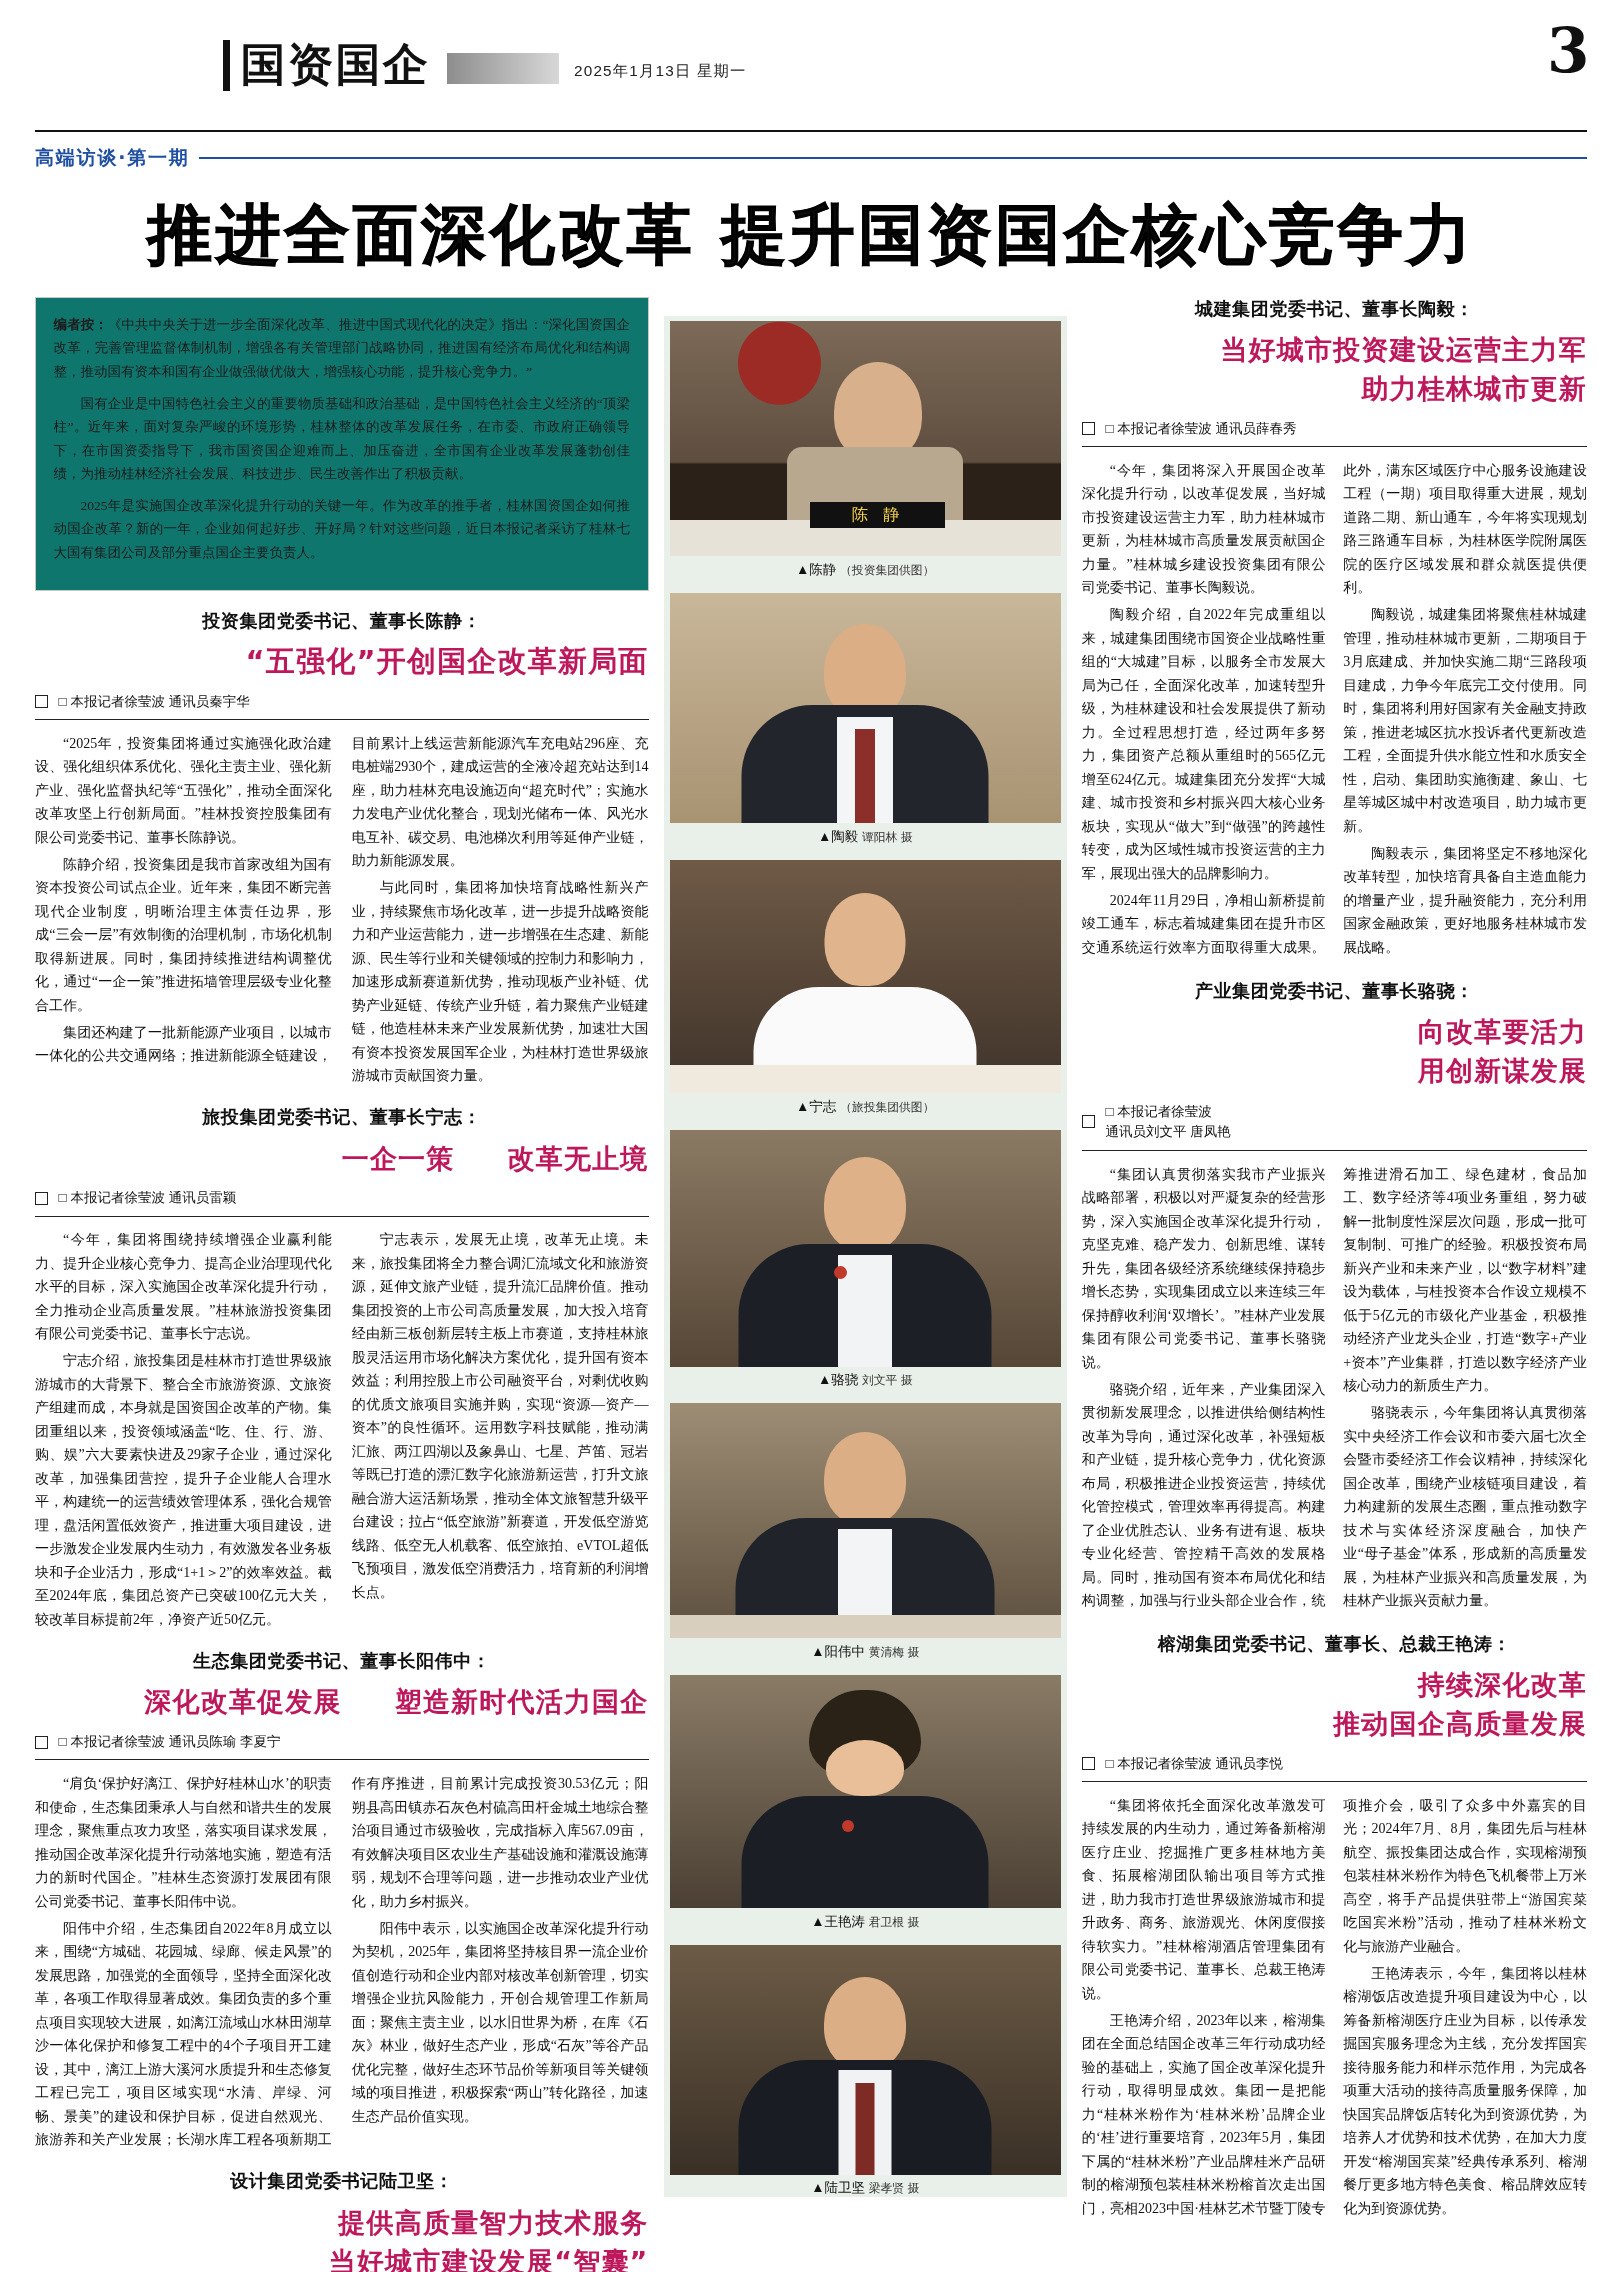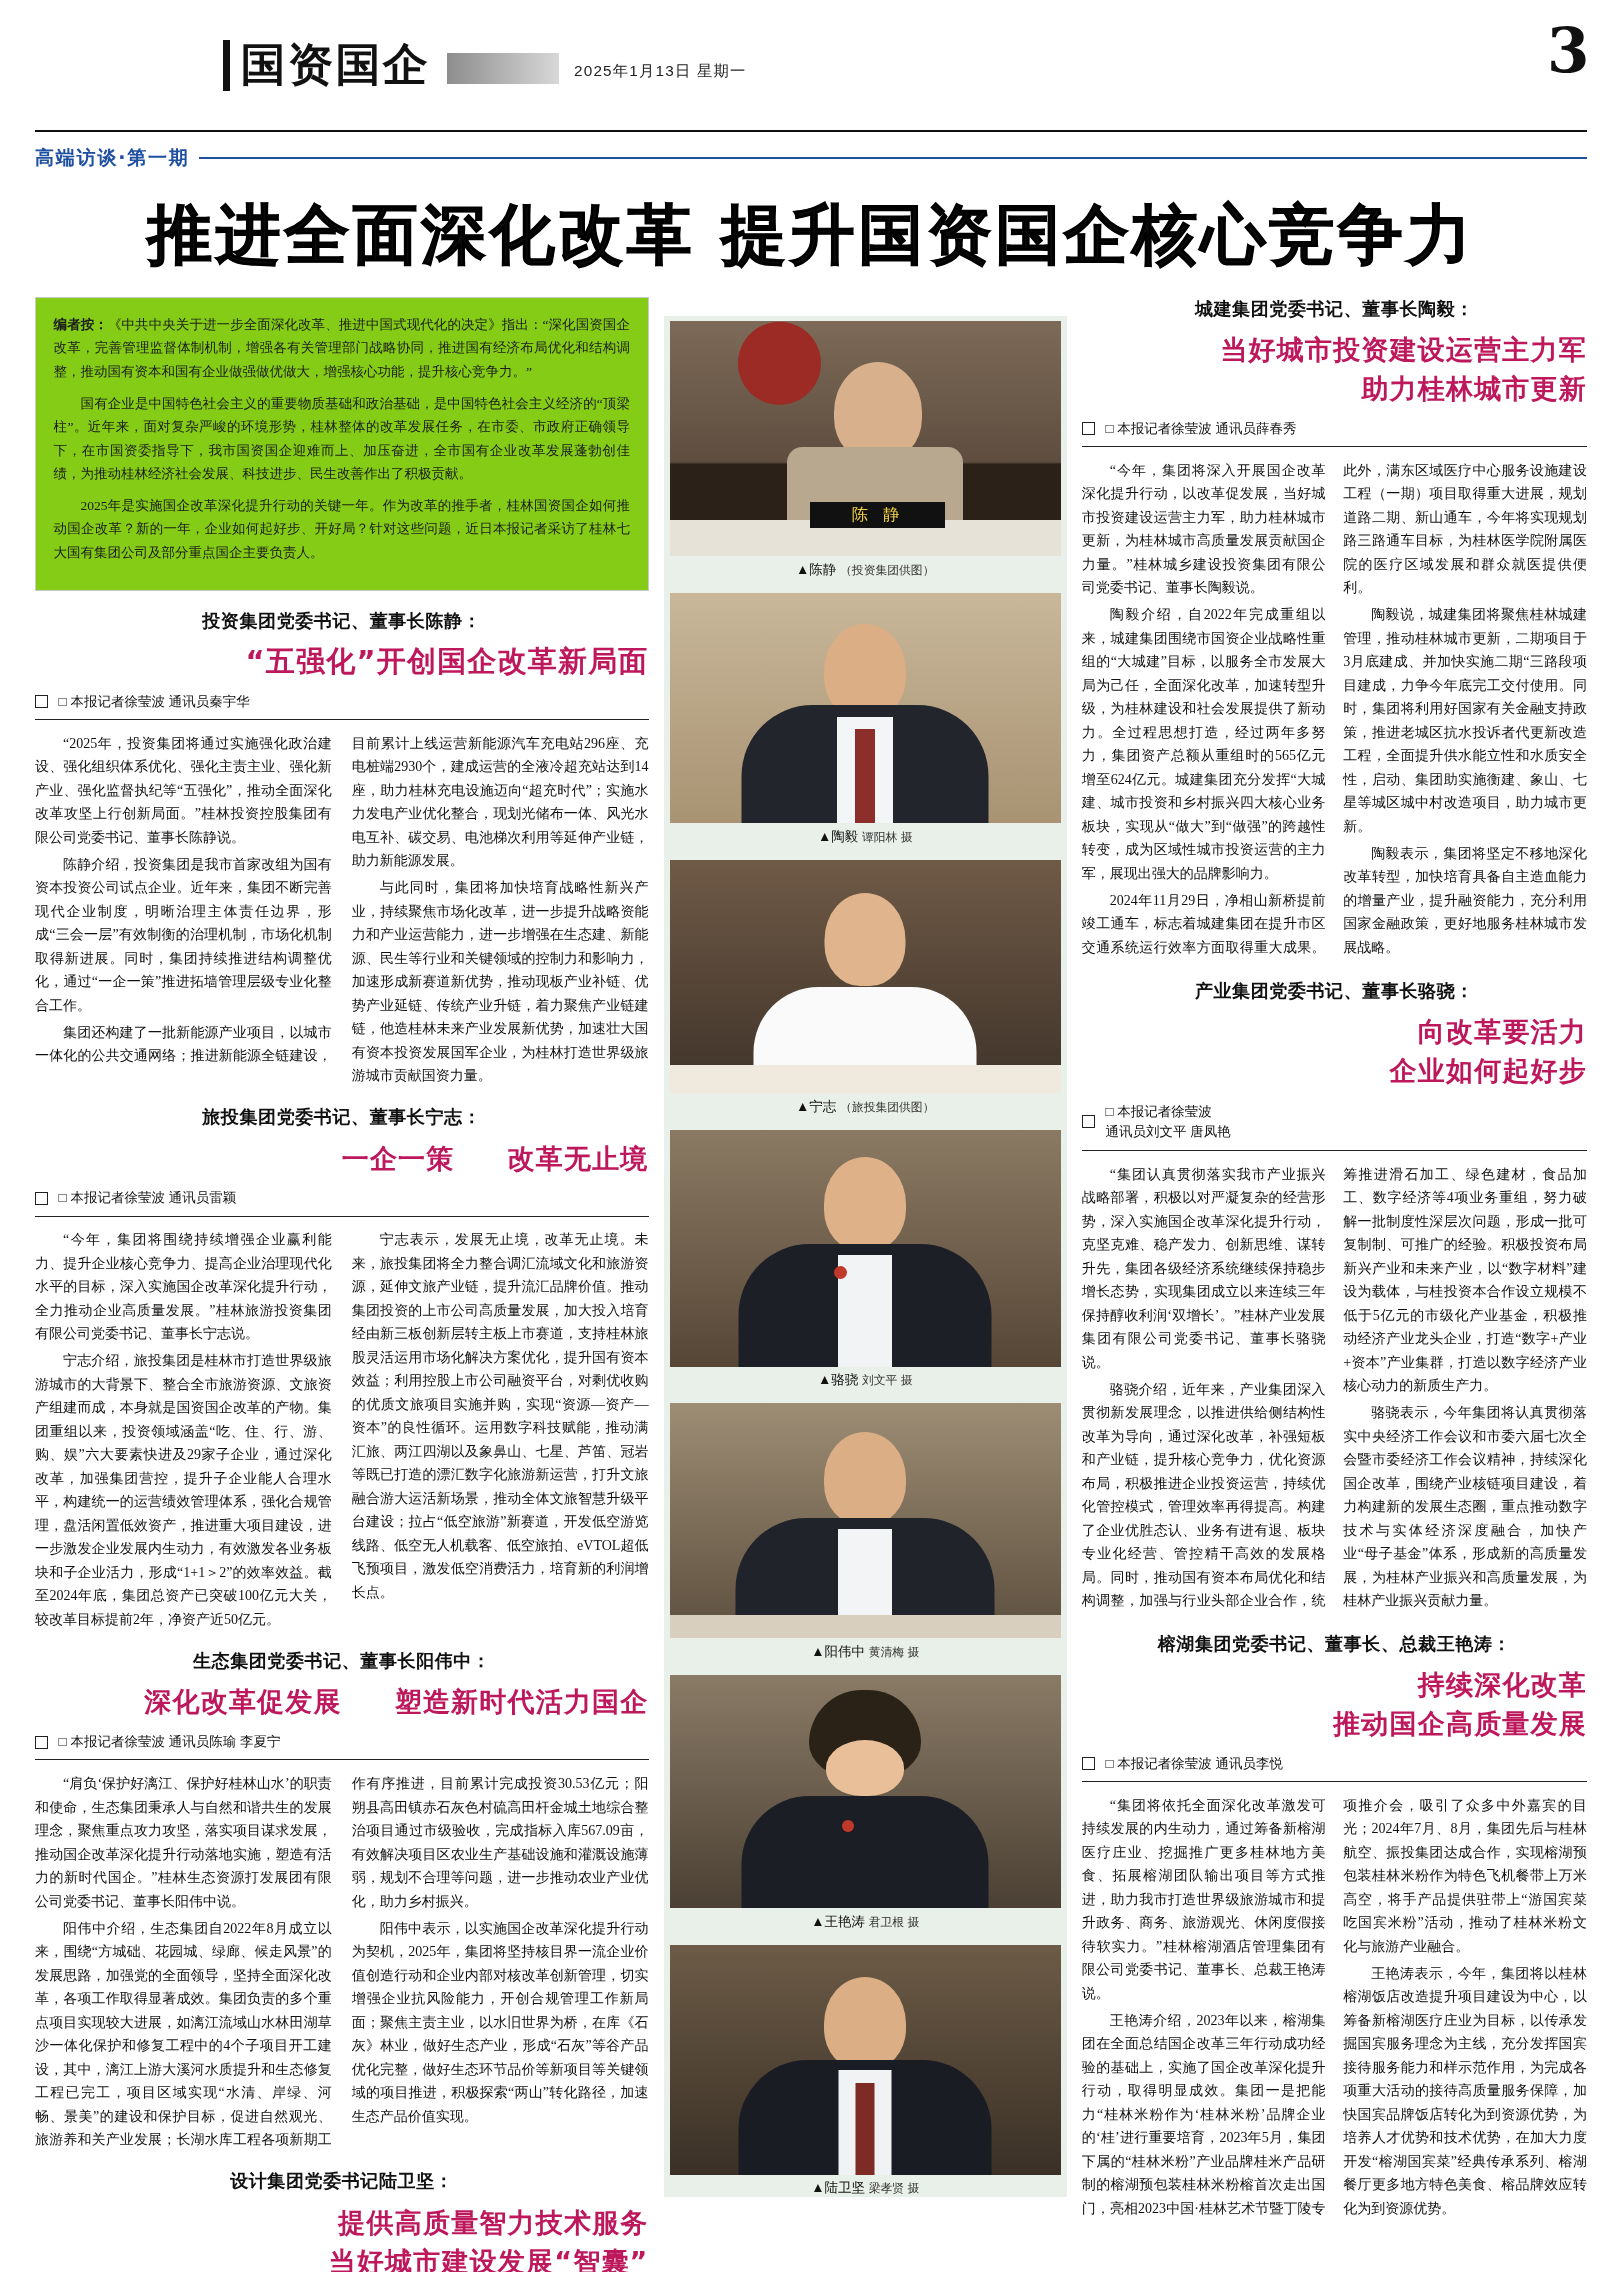--- a/index.html
+++ b/index.html
@@ -88,7 +88,7 @@
 
   
   .editnote {
-    background:#84cc16;
+    background:#0f766e;
     border:0.6px solid #c9cac3;
     padding:15.3px 17.6px 17.6px 17.6px;
     font-size:13.5px;

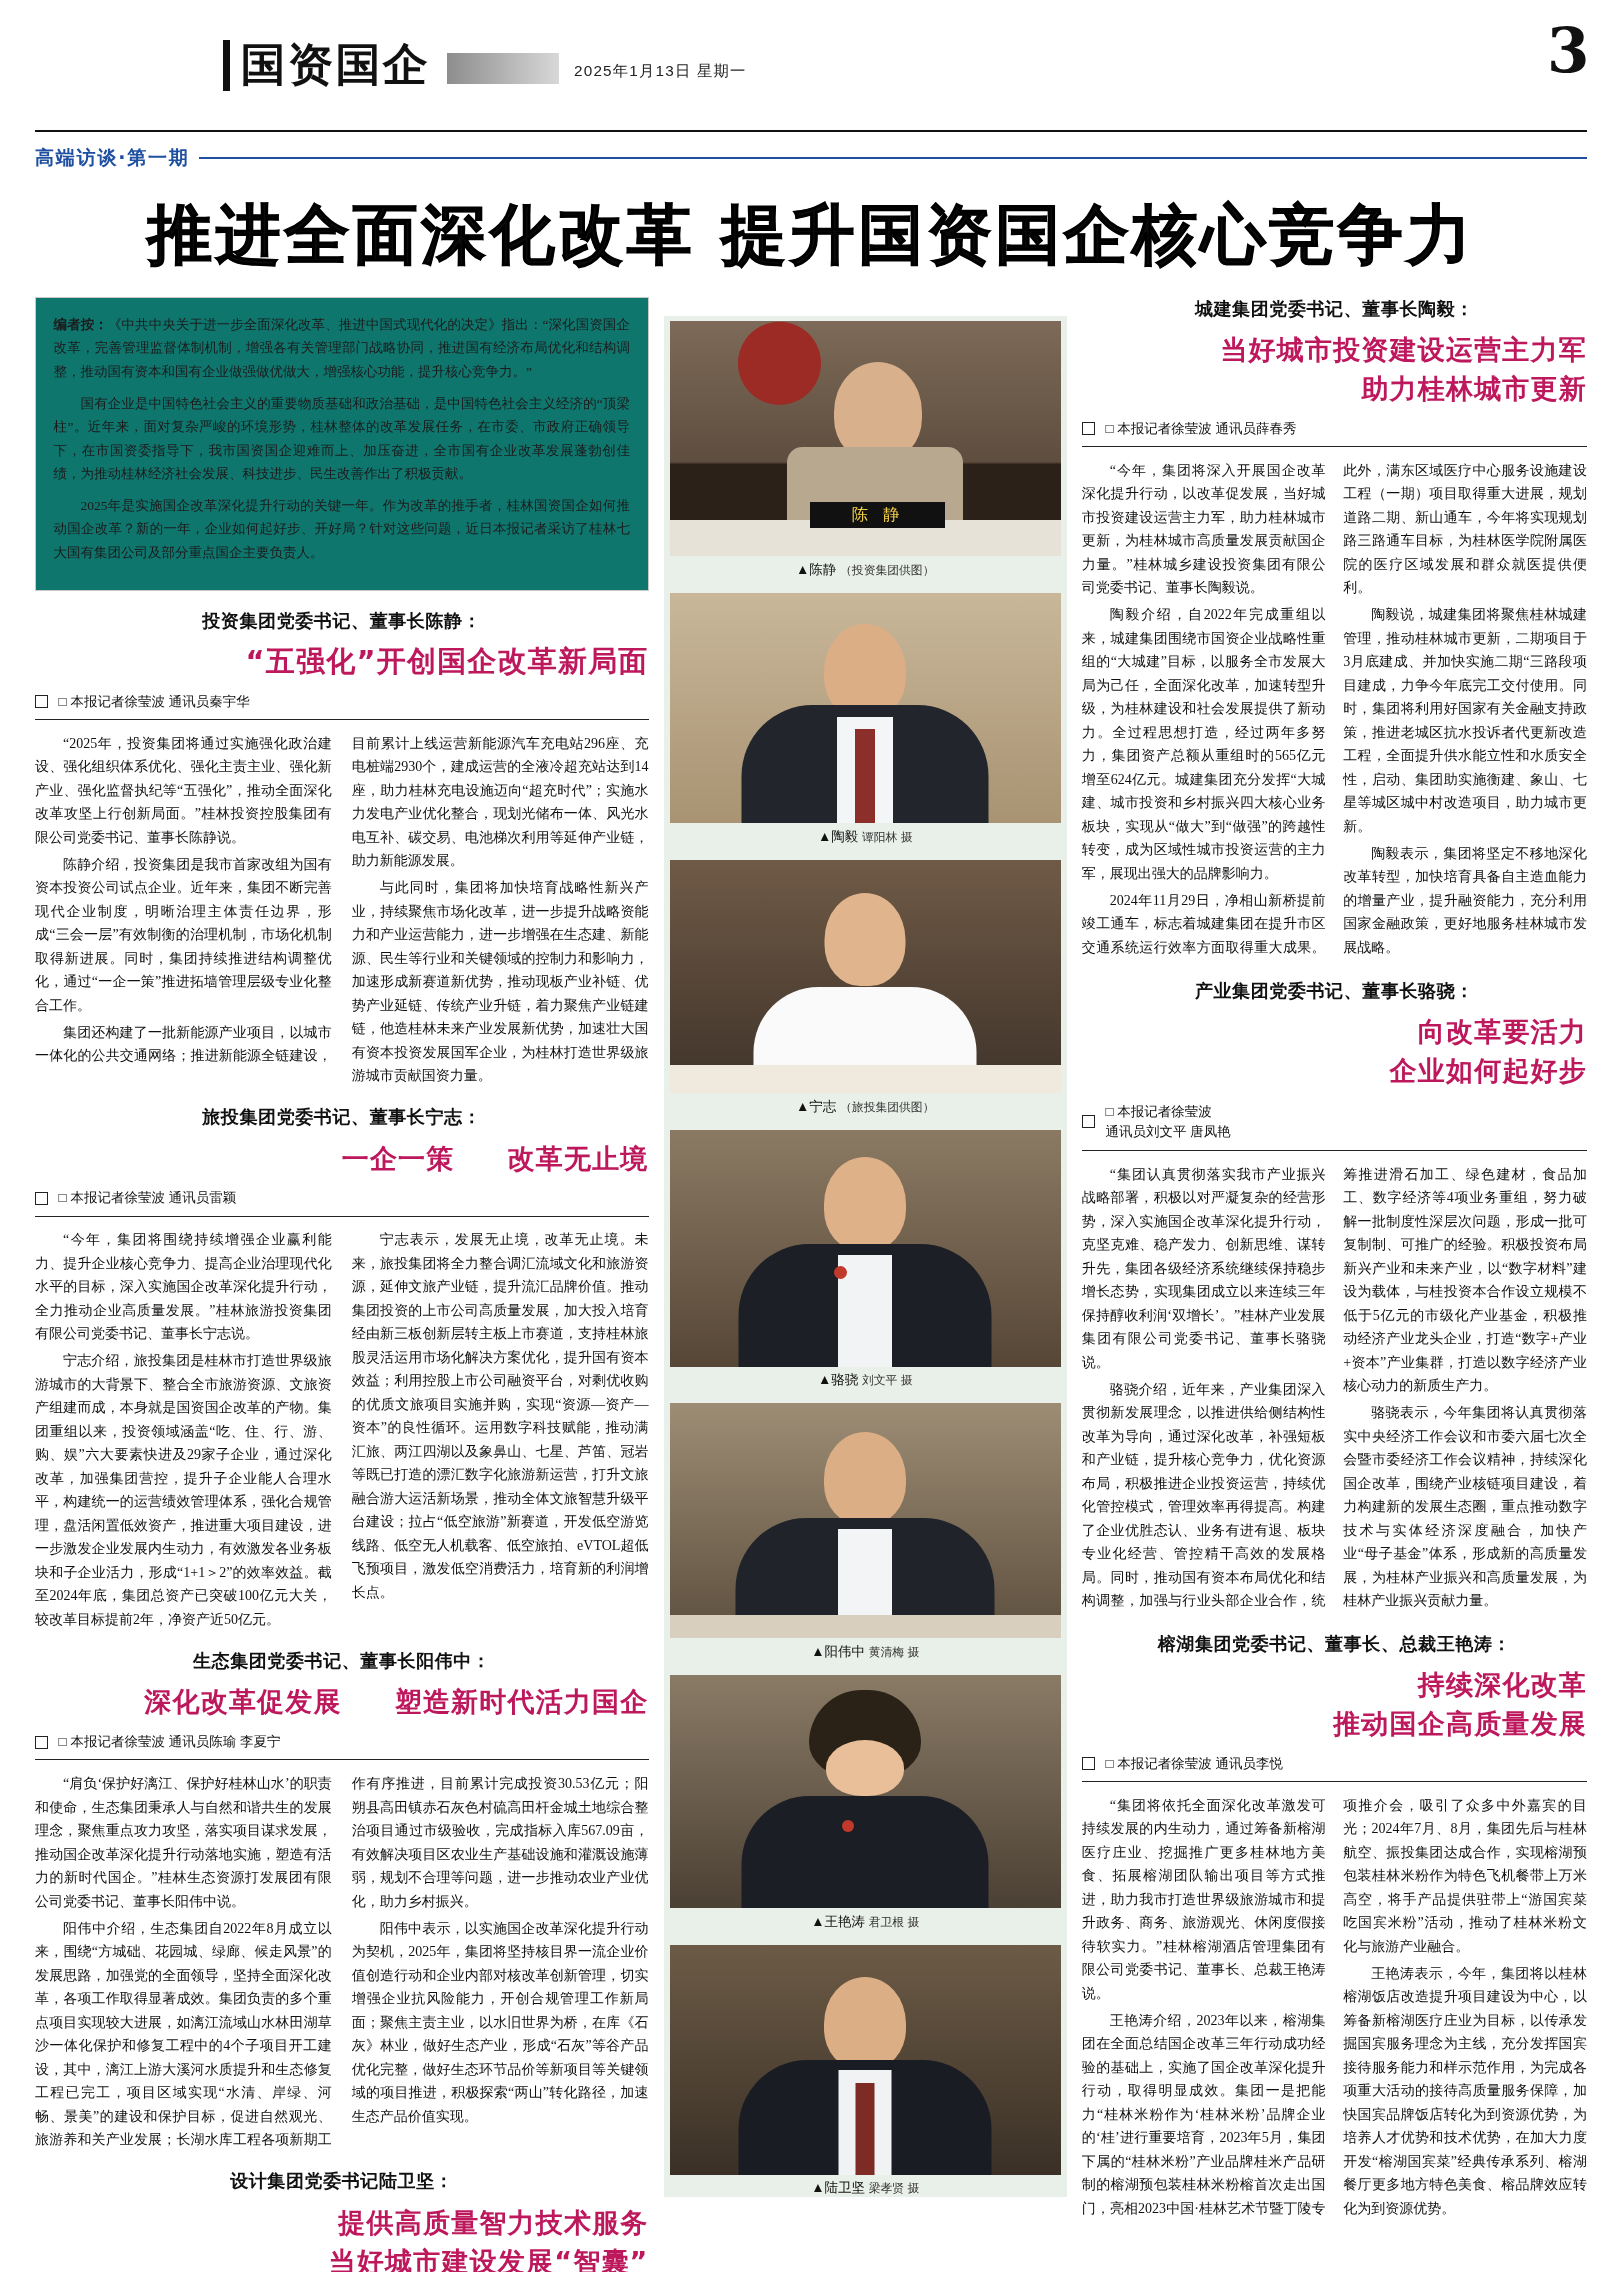--- a/index.html
+++ b/index.html
@@ -384,7 +384,7 @@
         <div class="art-kicker">产业集团党委书记、董事长骆骁：</div>
         <div class="art-title two">
           <div>向改革要活力</div>
-          <div>企业如何起好步</div>
+          <div>用创新谋发展</div>
         </div>
         <div class="byline-row" style="white-space:pre-line;line-height:20px">
           <span class="byline-box"></span>

